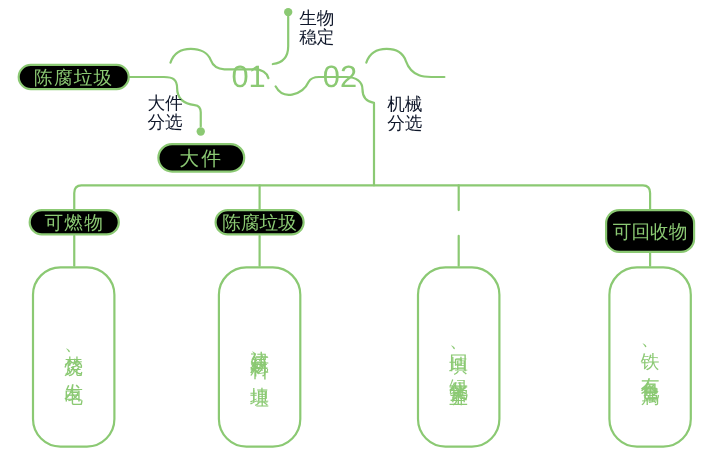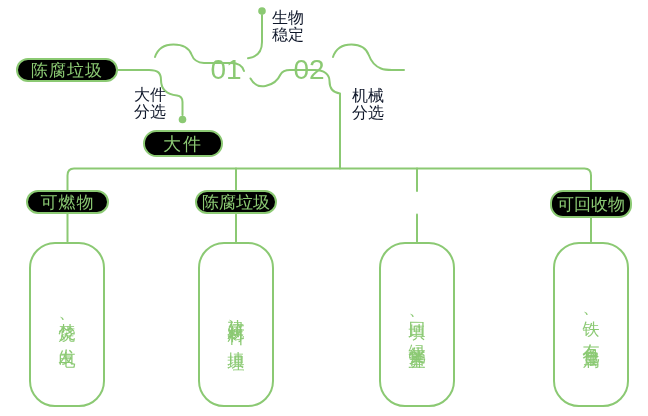--- a/index.html
+++ b/index.html
@@ -85,7 +85,7 @@
   <div class="pill" style="left:195px;top:190px;width:82px;height:24px;border-radius:13px;letter-spacing:0;">
     <span>陈腐垃圾</span>
   </div>
-  <div class="pill" style="left:550px;top:190px;width:82px;height:28px;border-radius:13px;letter-spacing:0;">
+  <div class="pill" style="left:550px;top:190px;width:82px;height:40px;border-radius:13px;letter-spacing:0;">
     <span>可回收物</span>
   </div>
 

